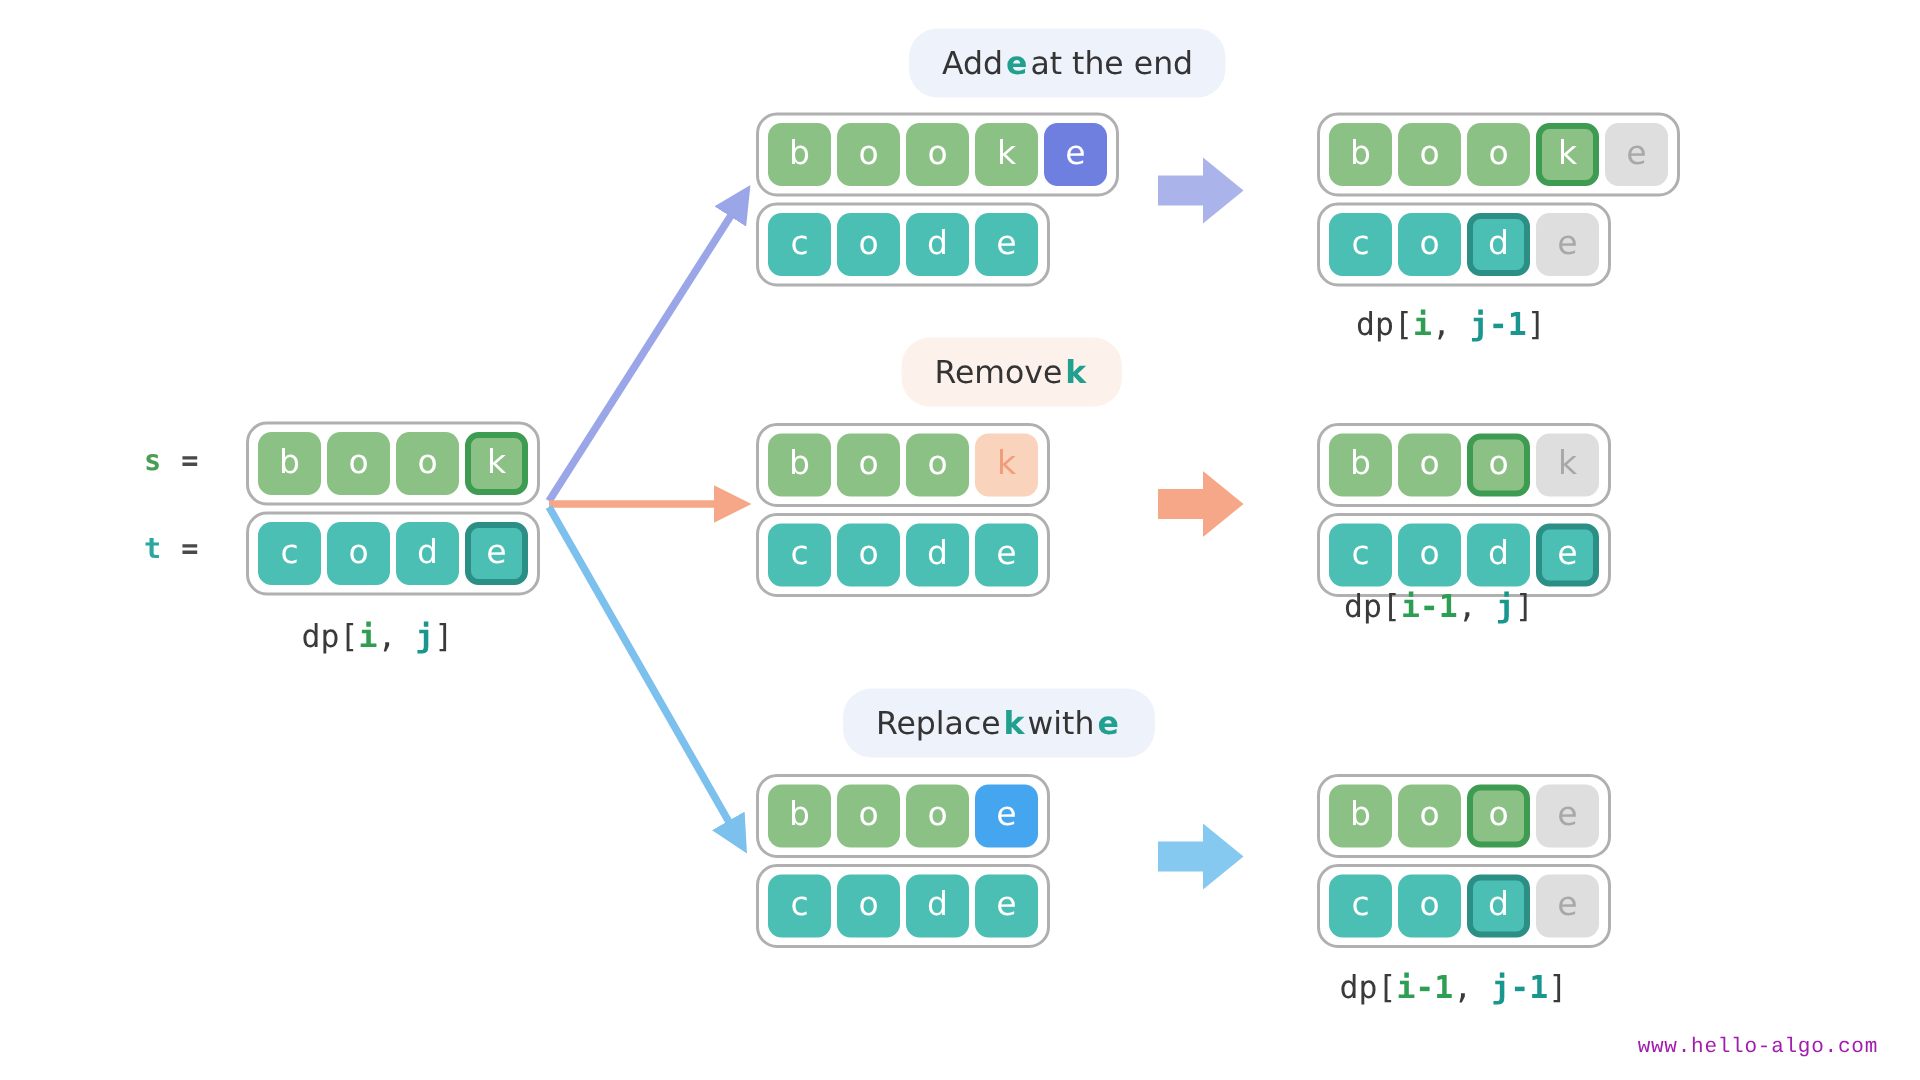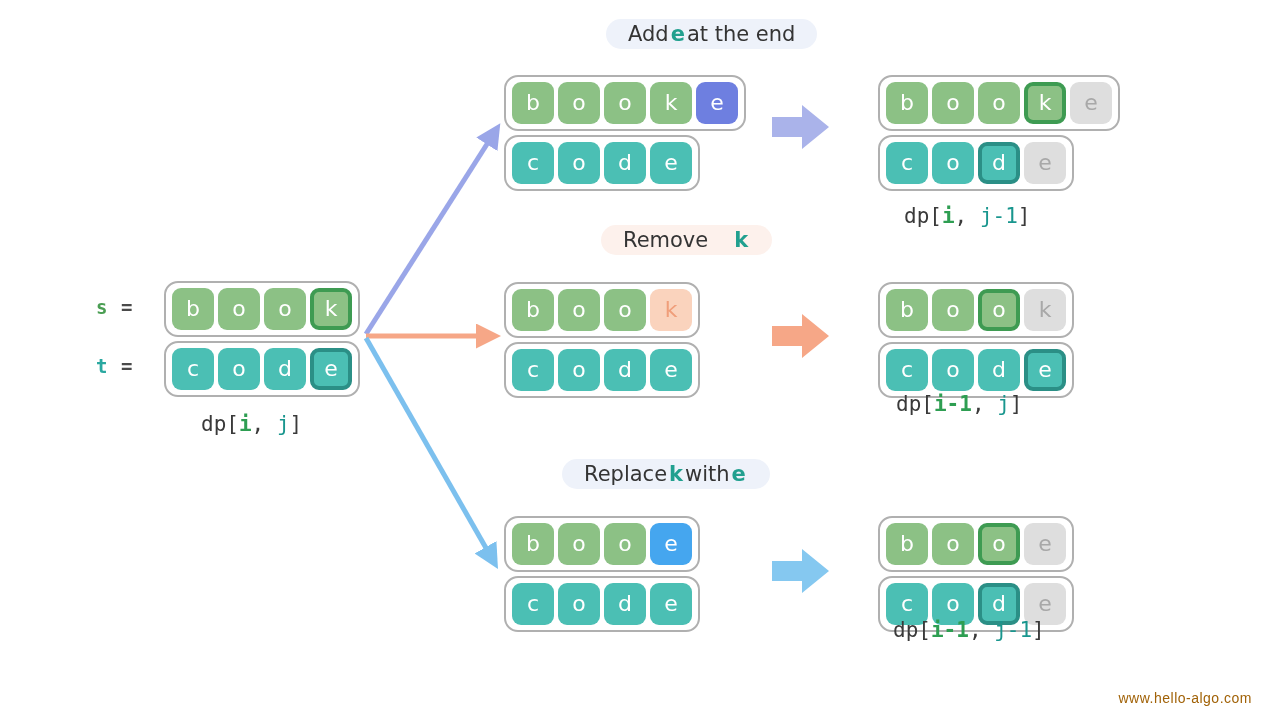--- a/index.html
+++ b/index.html
@@ -96,7 +96,7 @@
     color: #343434;
     white-space: nowrap;
     padding: 0 22px;
-    height: 30px;
+    height: 46px;
     box-sizing: border-box;
   }
   .pill-blue  { background: #eef2fa; }

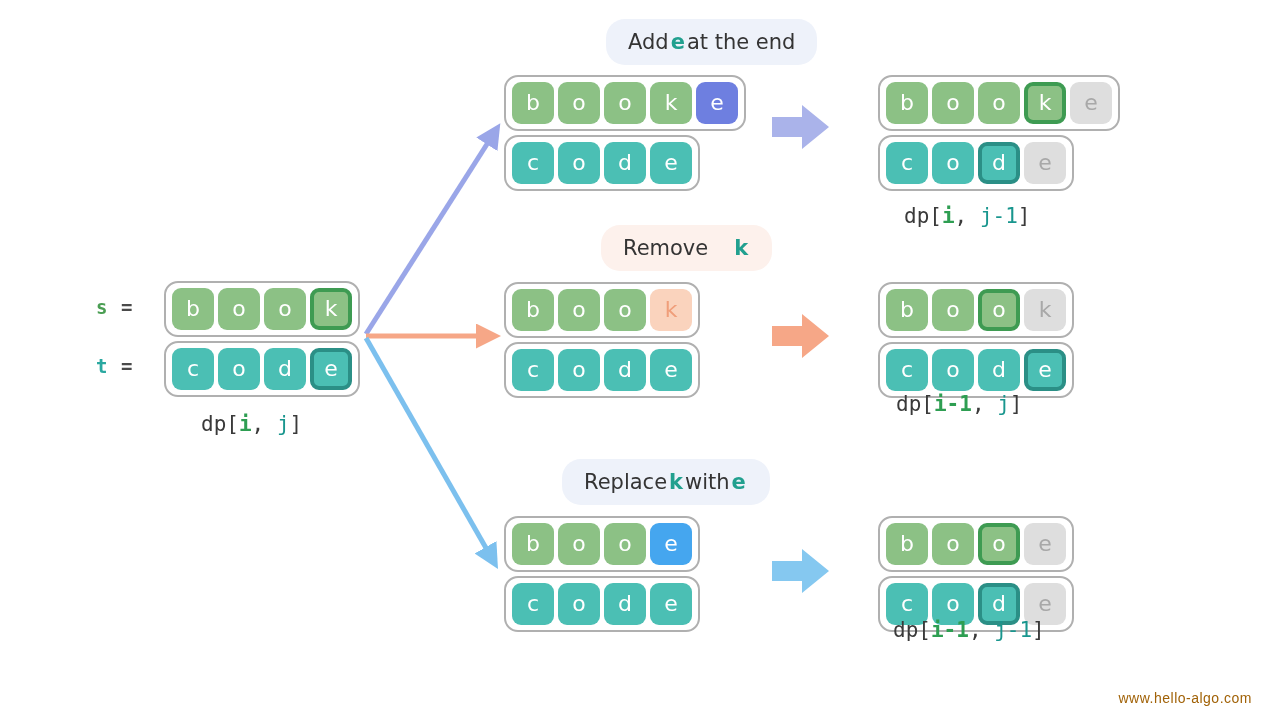--- a/index.html
+++ b/index.html
@@ -83,7 +83,7 @@
     letter-spacing: 0px;
   }
   .dpcap .gi { color: #2e9e52; font-weight: bold; }
-  .dpcap .tj { color: #19968e; font-weight: normal; }
+  .dpcap .tj { color: #19968e; font-weight: bold; }
 
   
   .pill {

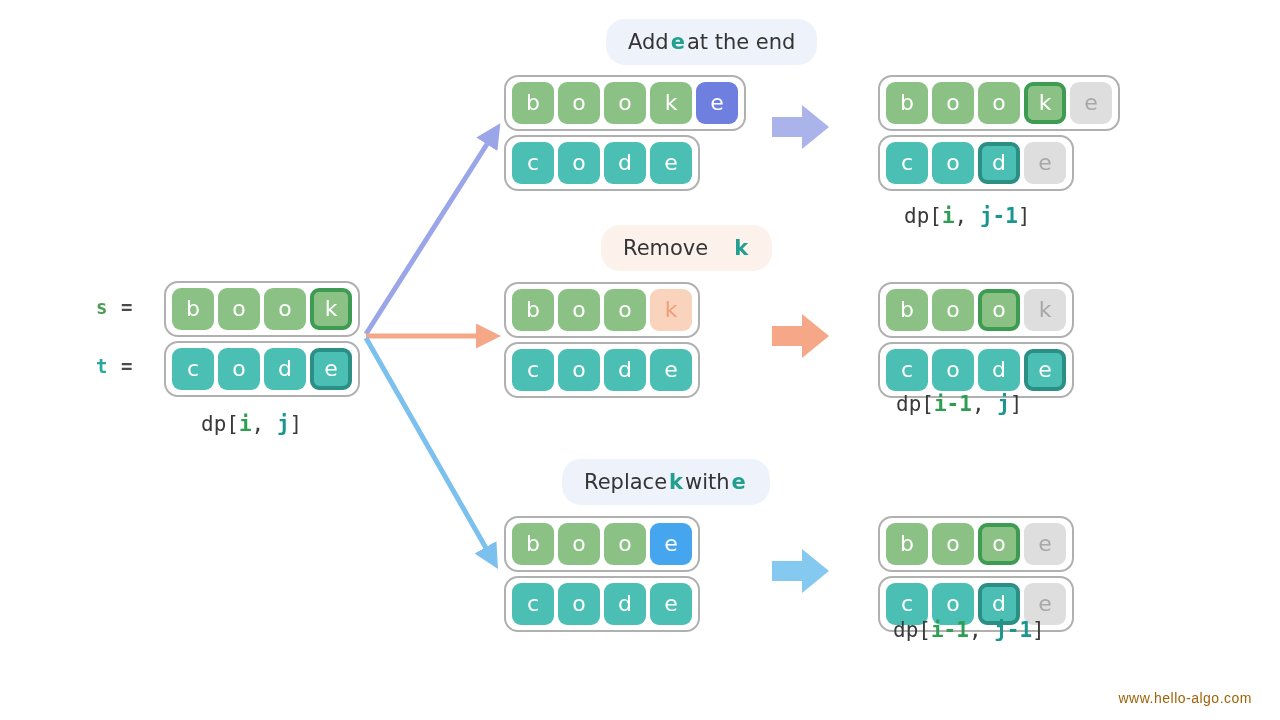--- a/index.html
+++ b/index.html
@@ -100,7 +100,7 @@
     box-sizing: border-box;
   }
   .pill-blue  { background: #eef2fa; }
-  .pill-peach { background: #fdf1ec; gap: 24px; }
+  .pill-peach { background: #fdf1ec; }
   .pill em {
     font-style: normal;
     font-weight: bold;

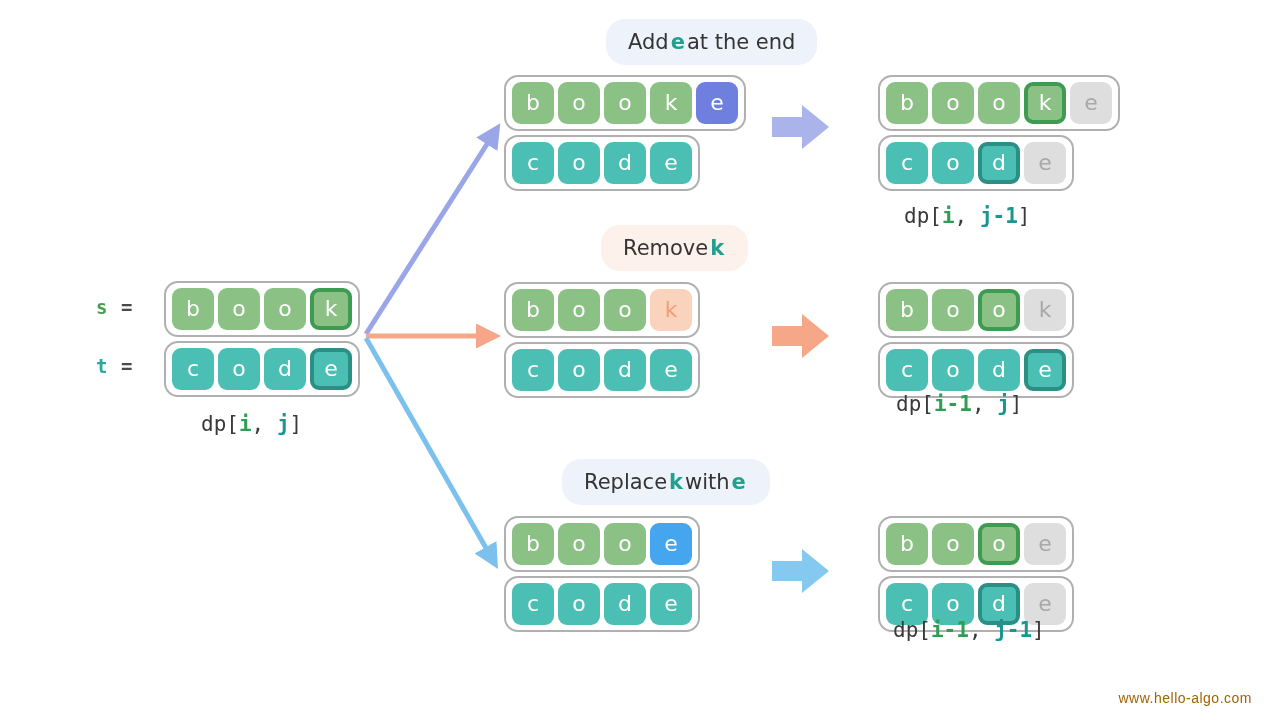--- a/index.html
+++ b/index.html
@@ -298,7 +298,7 @@
       <div class="cell c-teal hl-teal">d</div>
       <div class="cell c-faded">e</div>
     </div>
-  <div class="dpcap" id="rp-caption" style="left:893px; top:618px;"><span>dp[</span><span class="gi">i-1</span><span>, </span><span class="tj">j-1</span><span>]</span></div>
+  <div class="dpcap" id="rp-caption" style="left:893px; top:646px;"><span>dp[</span><span class="gi">i-1</span><span>, </span><span class="tj">j-1</span><span>]</span></div>
 
   <div class="watermark">www.hello-algo.com</div>
 </div>

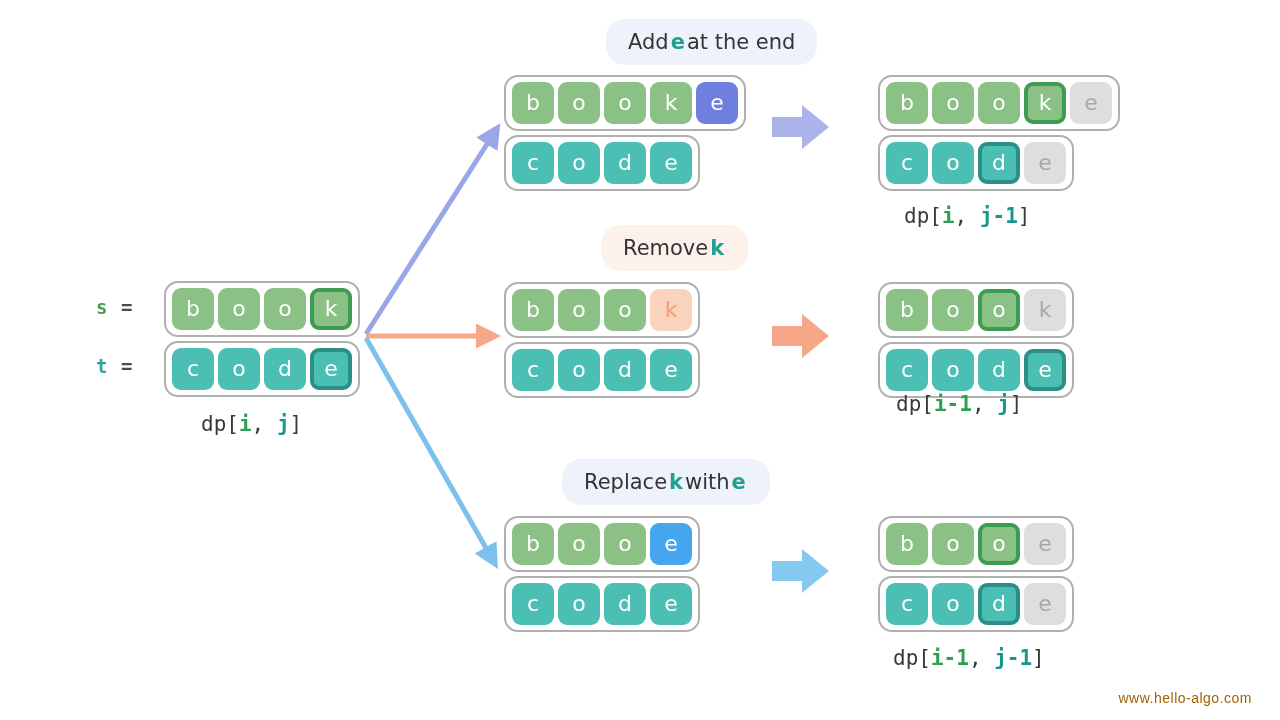--- a/index.html
+++ b/index.html
@@ -129,9 +129,9 @@
     position: absolute;
     right: 28px;
     bottom: 14px;
-    font-family: Liberation Sans, sans-serif;
+    font-family: Liberation Mono, monospace;
     font-size: 14px;
-    color: #a16207;
+    color: #a21caf;
     letter-spacing: 0.5px;
   }
 </style>

